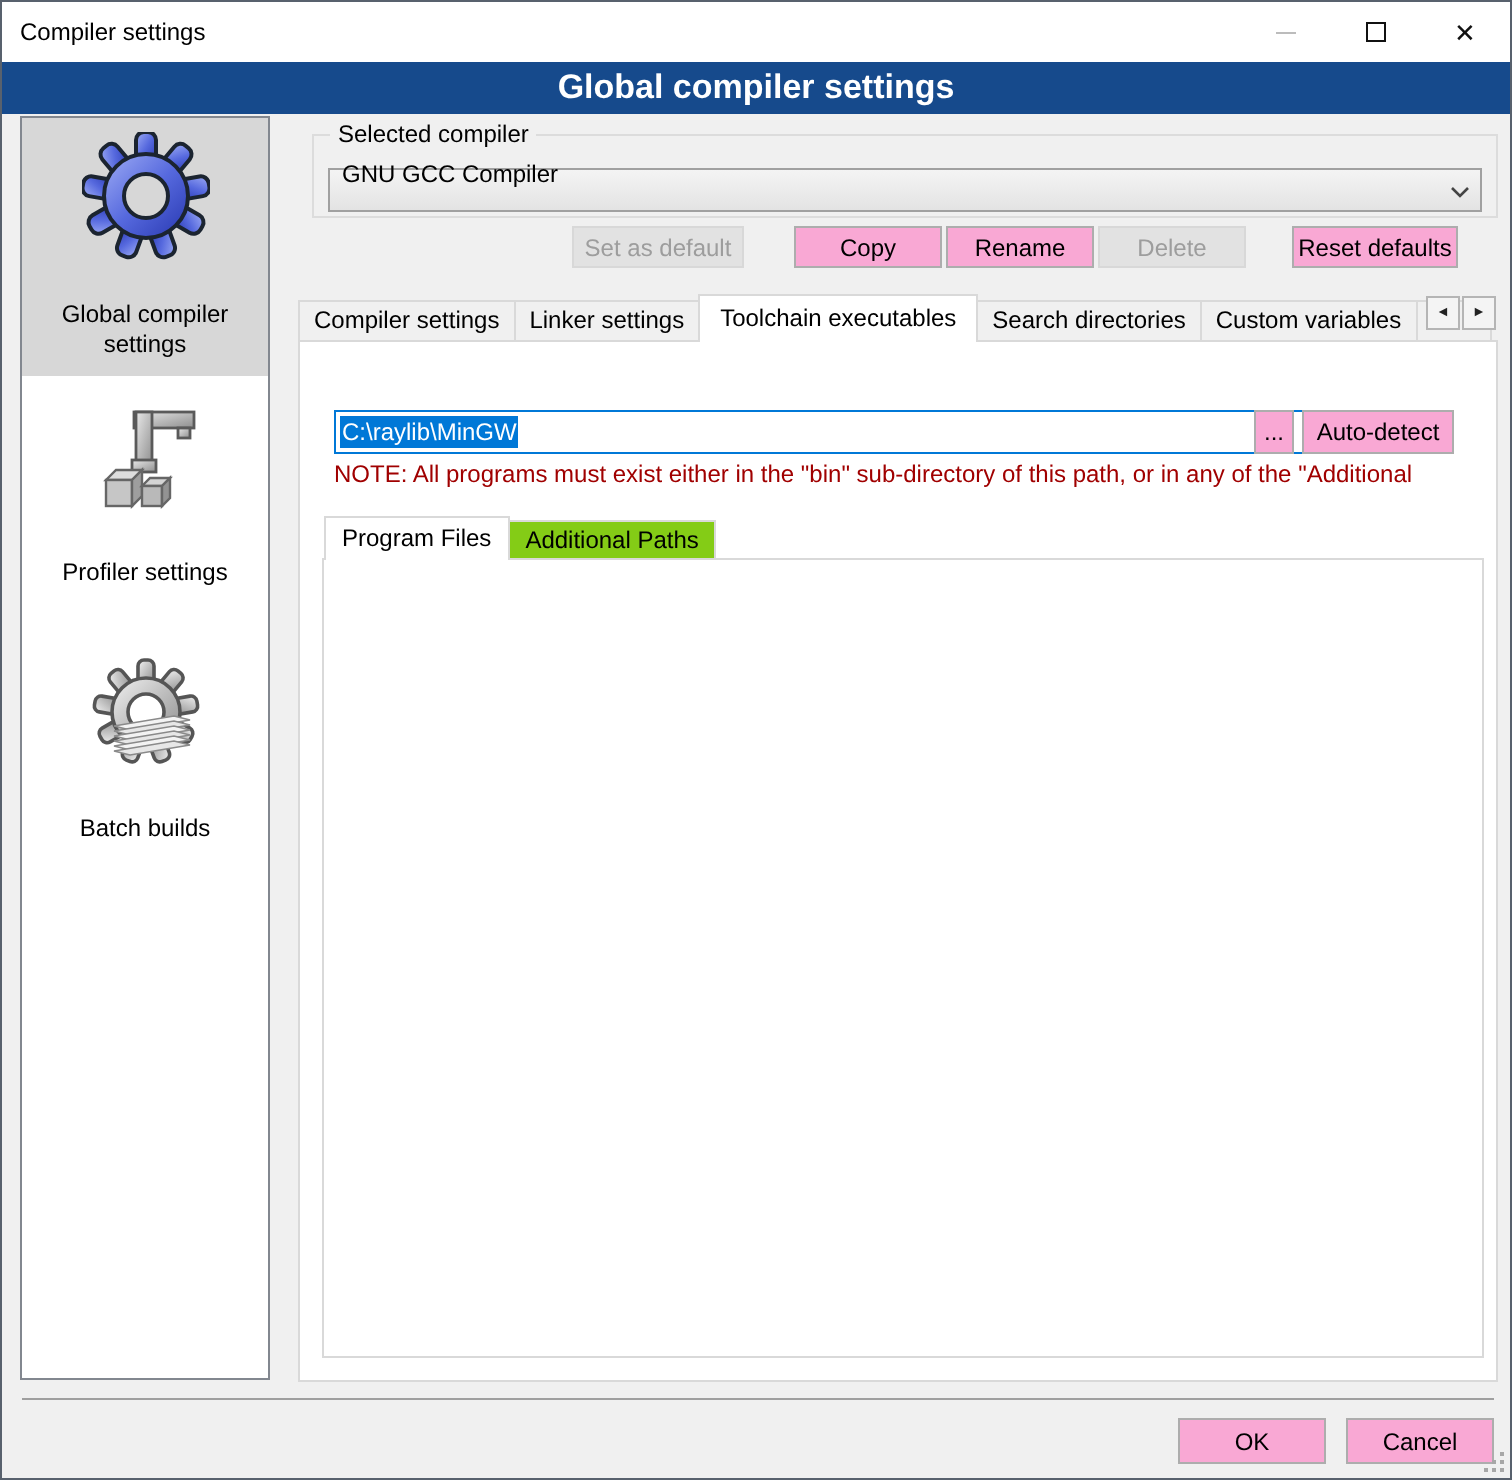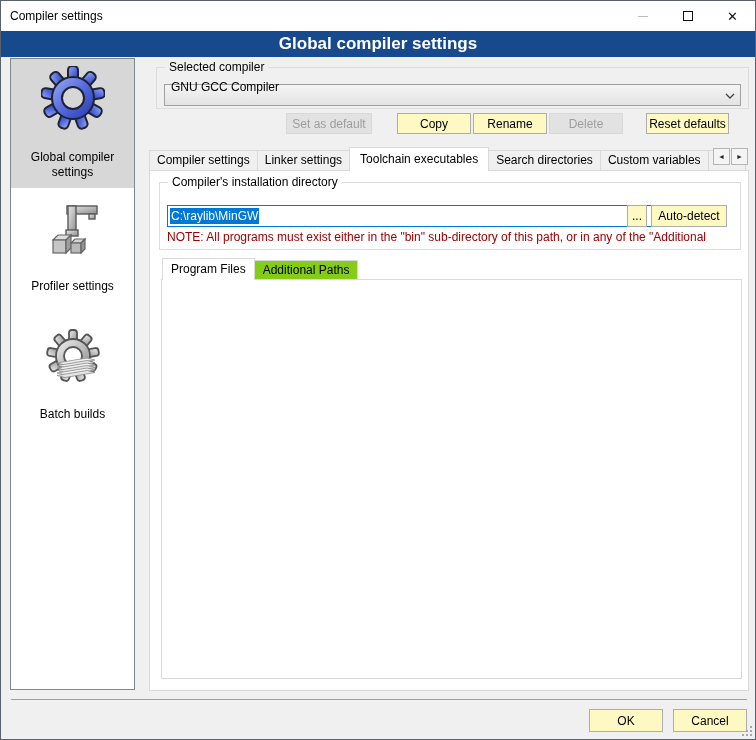--- a/index.html
+++ b/index.html
@@ -39,7 +39,7 @@
   .combo .chev{position:absolute;right:7px;top:8px;width:8px;height:8px;}
   .chev svg{display:block;}
   
-  .btn{position:absolute;height:21px;background:#fef9c3;border:1px solid #adadad;
+  .btn{position:absolute;height:21px;background:#f9a8d4;border:1px solid #adadad;
     font-family:"Liberation Sans",sans-serif;font-size:12px;color:#000;
     display:flex;align-items:center;justify-content:center;padding:0;}
   .btn.disabled{background:#e2e2e2;border-color:#d8d8d8;color:#9d9d9d;}

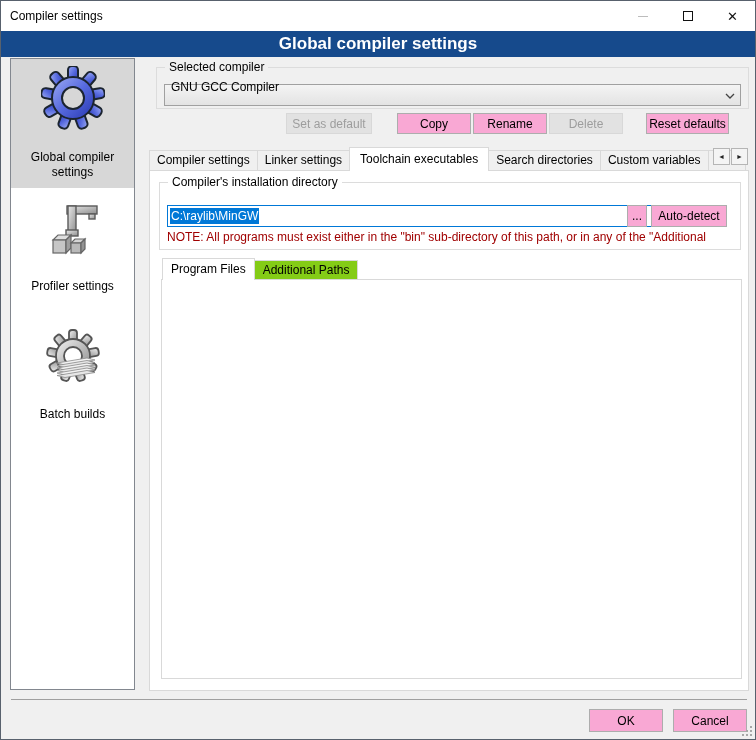--- a/index.html
+++ b/index.html
@@ -218,9 +218,6 @@
 
   <div class="tabpage">
 
-    <div class="groupbox" style="left:9px;top:11px;width:582px;height:68px;">
-      <span class="gb-label on-white">Compiler's installation directory</span>
-    </div>
     <div class="pathfield">
       <span class="sel">C:\raylib\MinGW</span>
     </div>

